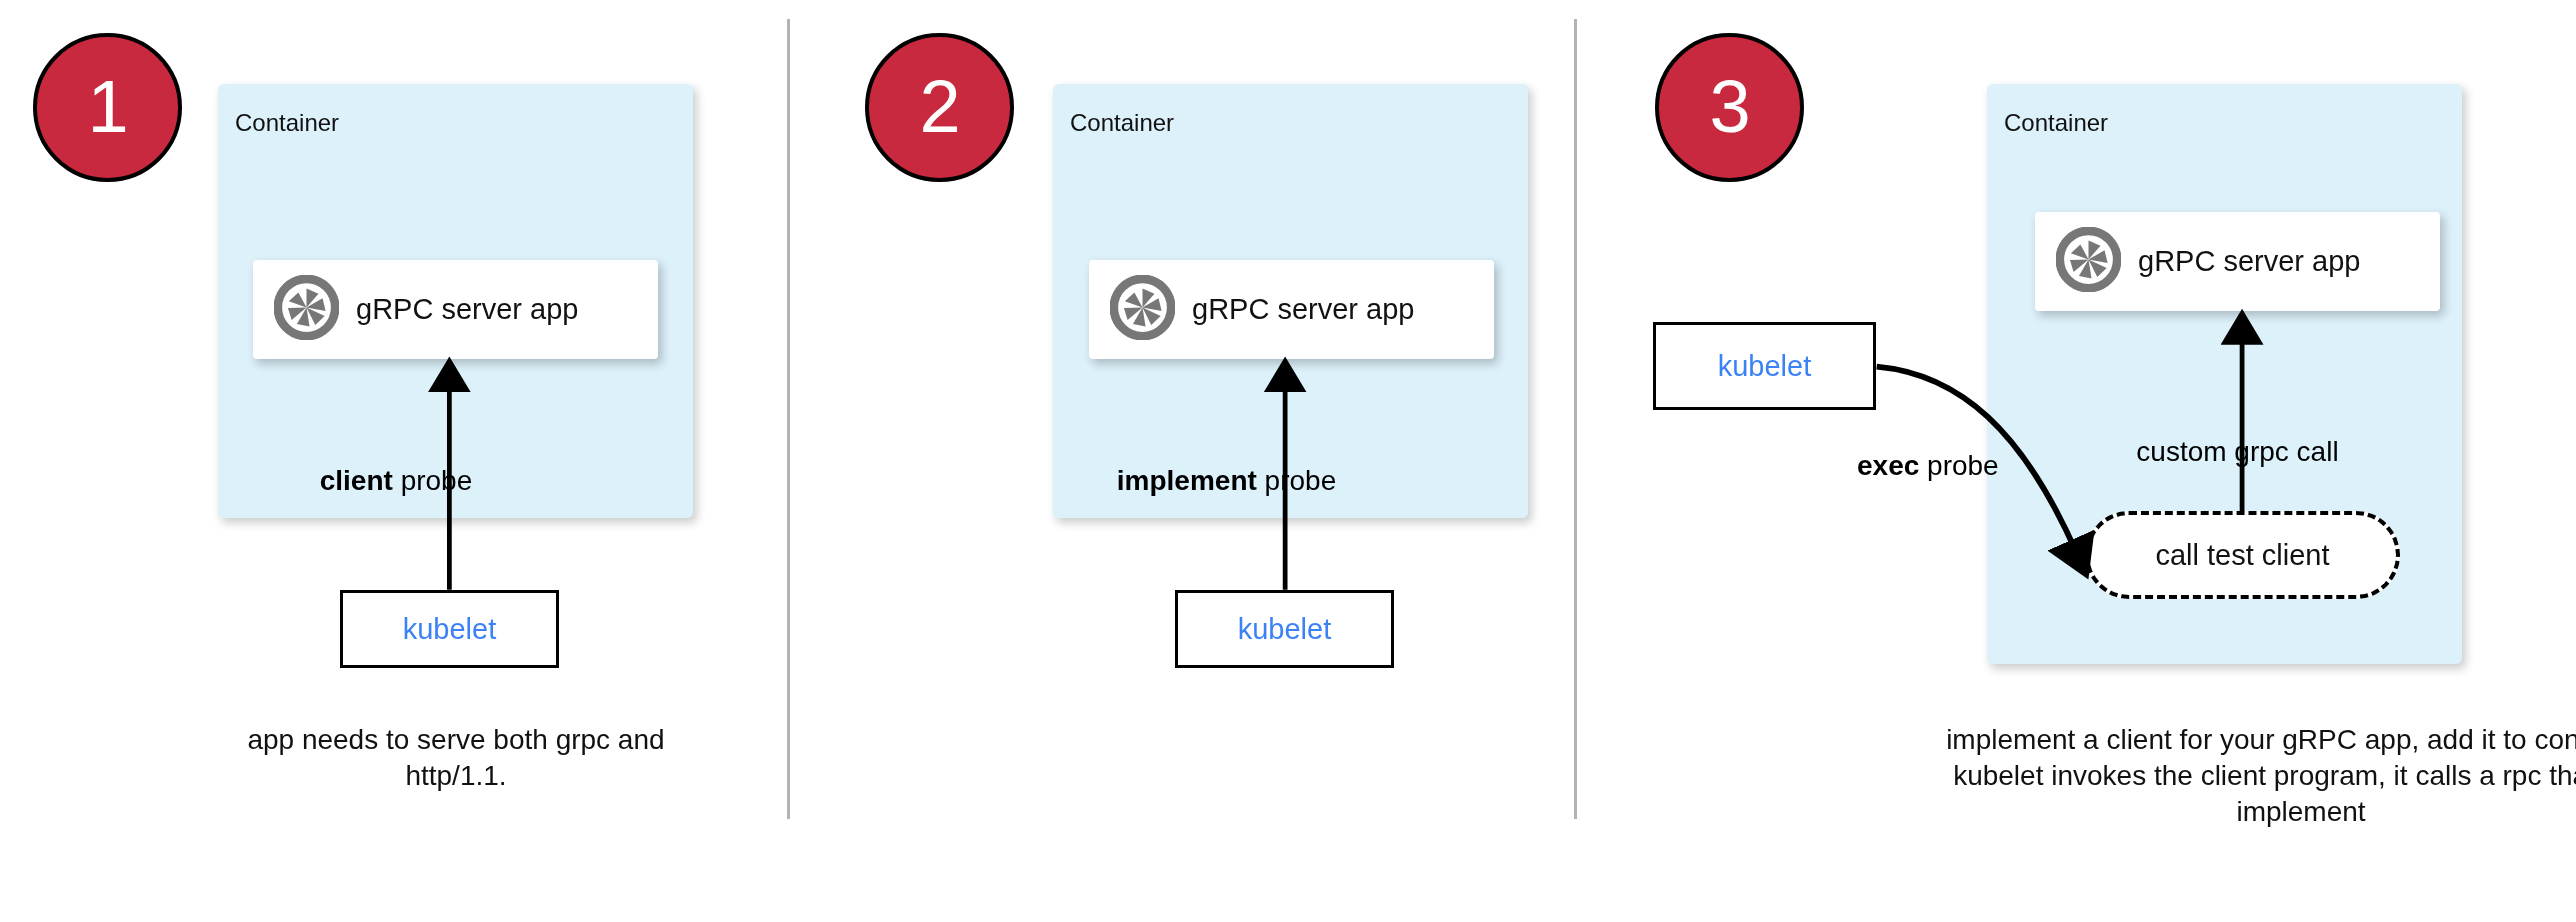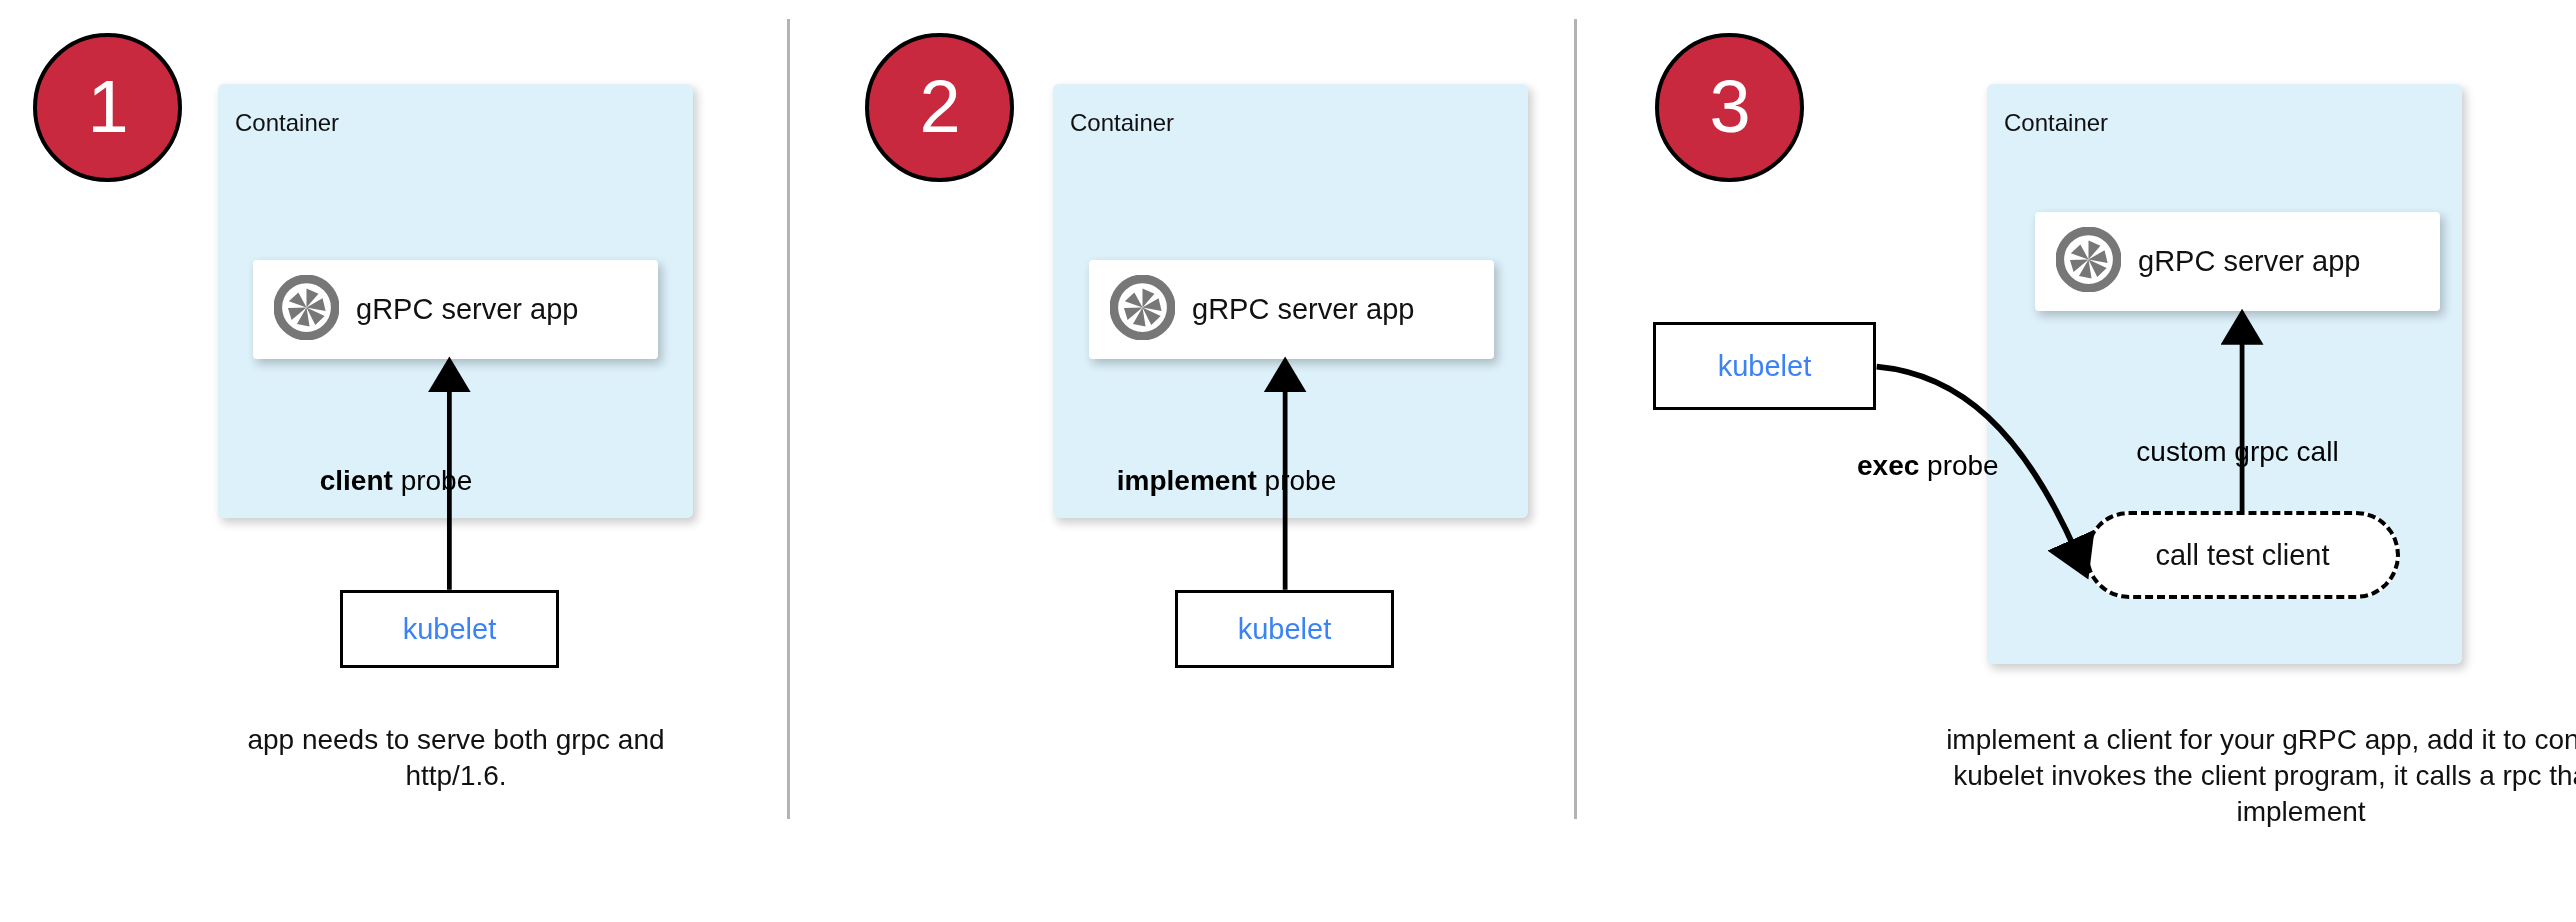--- a/index.html
+++ b/index.html
@@ -175,7 +175,7 @@
 
   <div class="kubelet-box" style="left:340px; top:590px; width:219px; height:78px;">kubelet</div>
 
-  <div class="caption" style="left:215px; top:722px; width:482px;">app needs to serve both grpc and http/1.6.</div>
+  <div class="caption" style="left:215px; top:722px; width:482px;">app needs to serve both grpc and http/1.1.</div>
 
   <div class="badge" style="left:865px; top:33px;">2</div>
 

